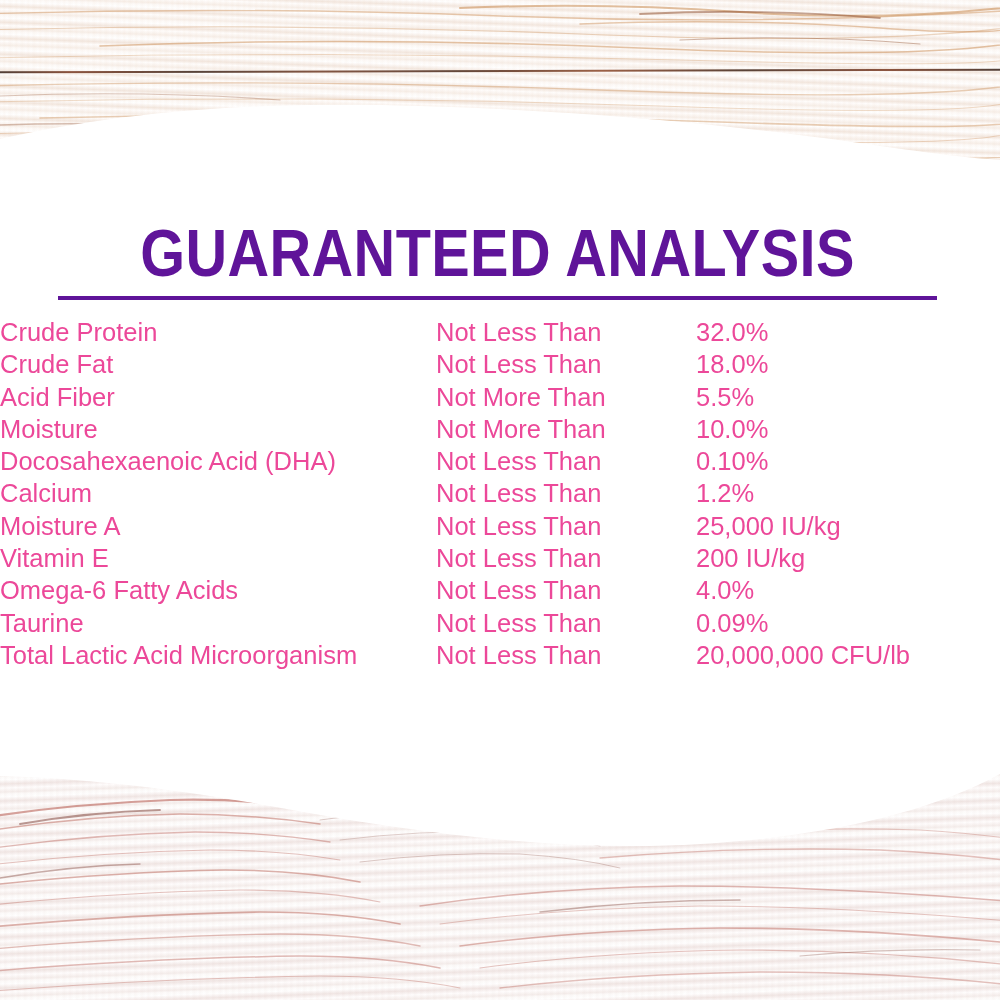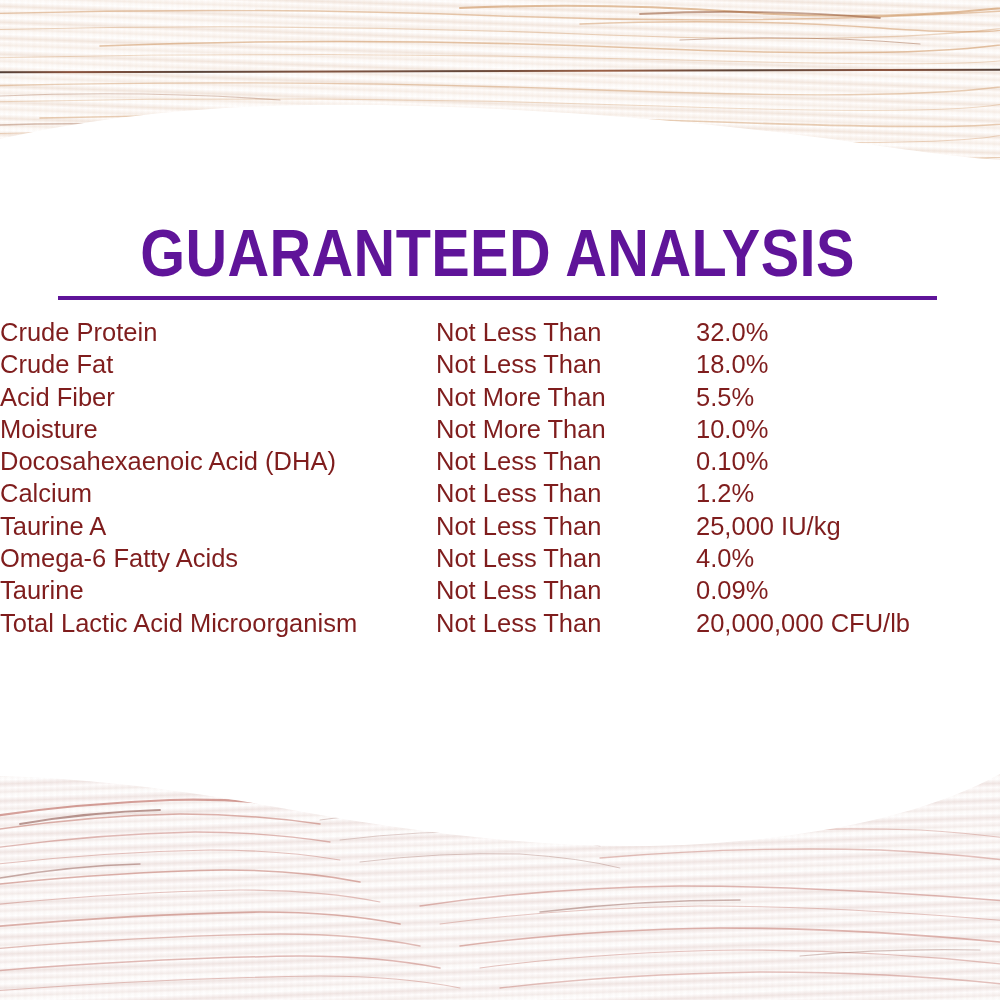--- a/index.html
+++ b/index.html
@@ -151,7 +151,7 @@
     padding: 0;
     font-size: 25.5px;
     line-height: 32.3px;
-    color: #7f1d1d;
+    color: #ec4899;
     font-family: "Liberation Sans", "DejaVu Sans", sans-serif;
     white-space: nowrap;
     vertical-align: baseline;

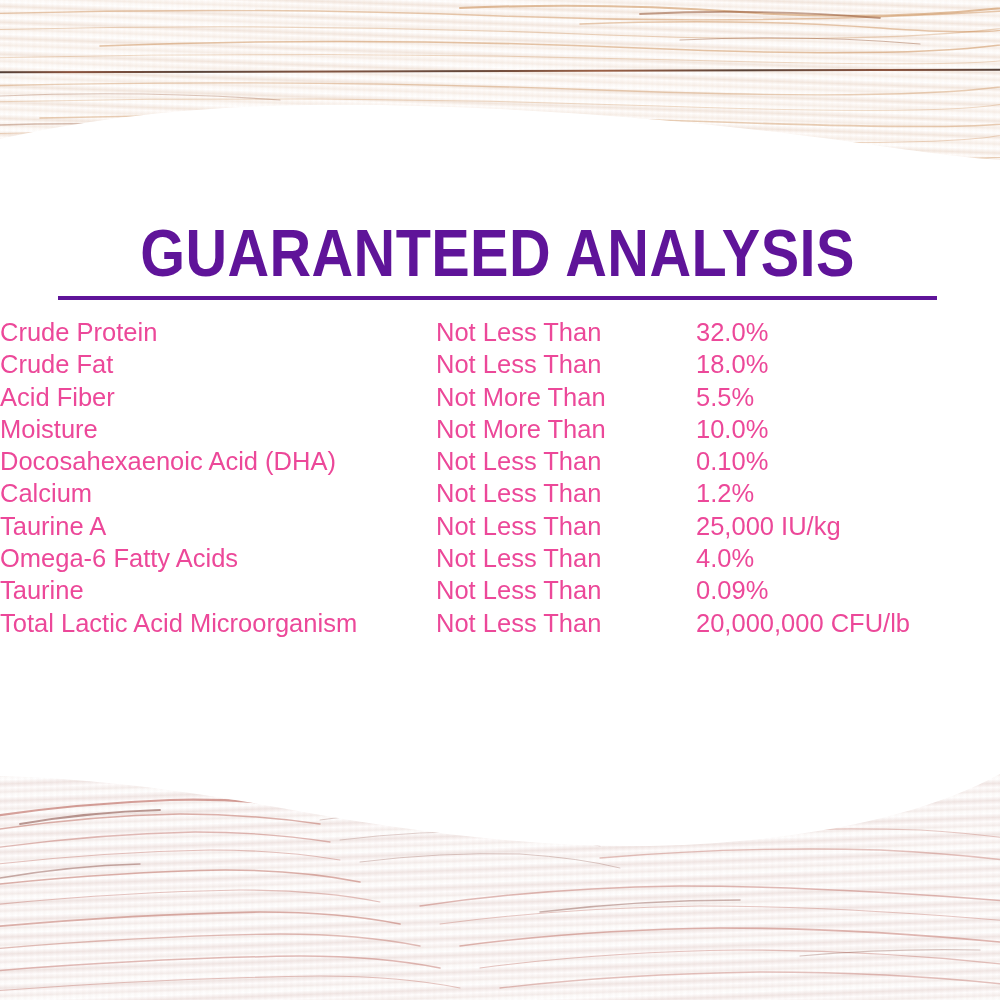--- a/index.html
+++ b/index.html
@@ -246,7 +246,7 @@
           <td class="col-value">1.2%</td>
         </tr>
         <tr>
-          <td class="col-nutrient">Taurine A</td>
+          <td class="col-nutrient">Moisture A</td>
           <td class="col-qualifier">Not Less Than</td>
           <td class="col-value">25,000 IU/kg</td>
         </tr>

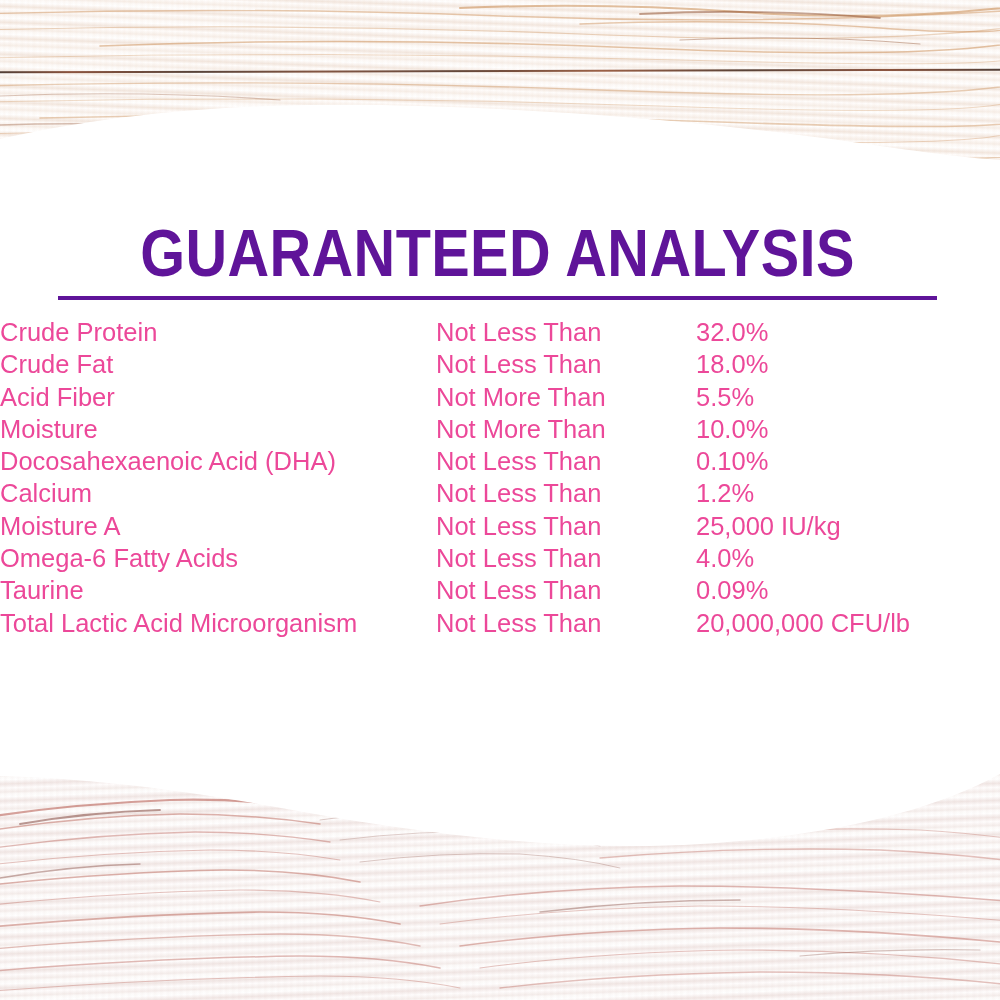--- a/index.html
+++ b/index.html
@@ -249,6 +249,11 @@
           <td class="col-nutrient">Moisture A</td>
           <td class="col-qualifier">Not Less Than</td>
           <td class="col-value">25,000 IU/kg</td>
+        </tr>
+        <tr>
+          <td class="col-nutrient">Vitamin E</td>
+          <td class="col-qualifier">Not Less Than</td>
+          <td class="col-value">200 IU/kg</td>
         </tr>
         <tr>
           <td class="col-nutrient">Omega-6 Fatty Acids</td>

